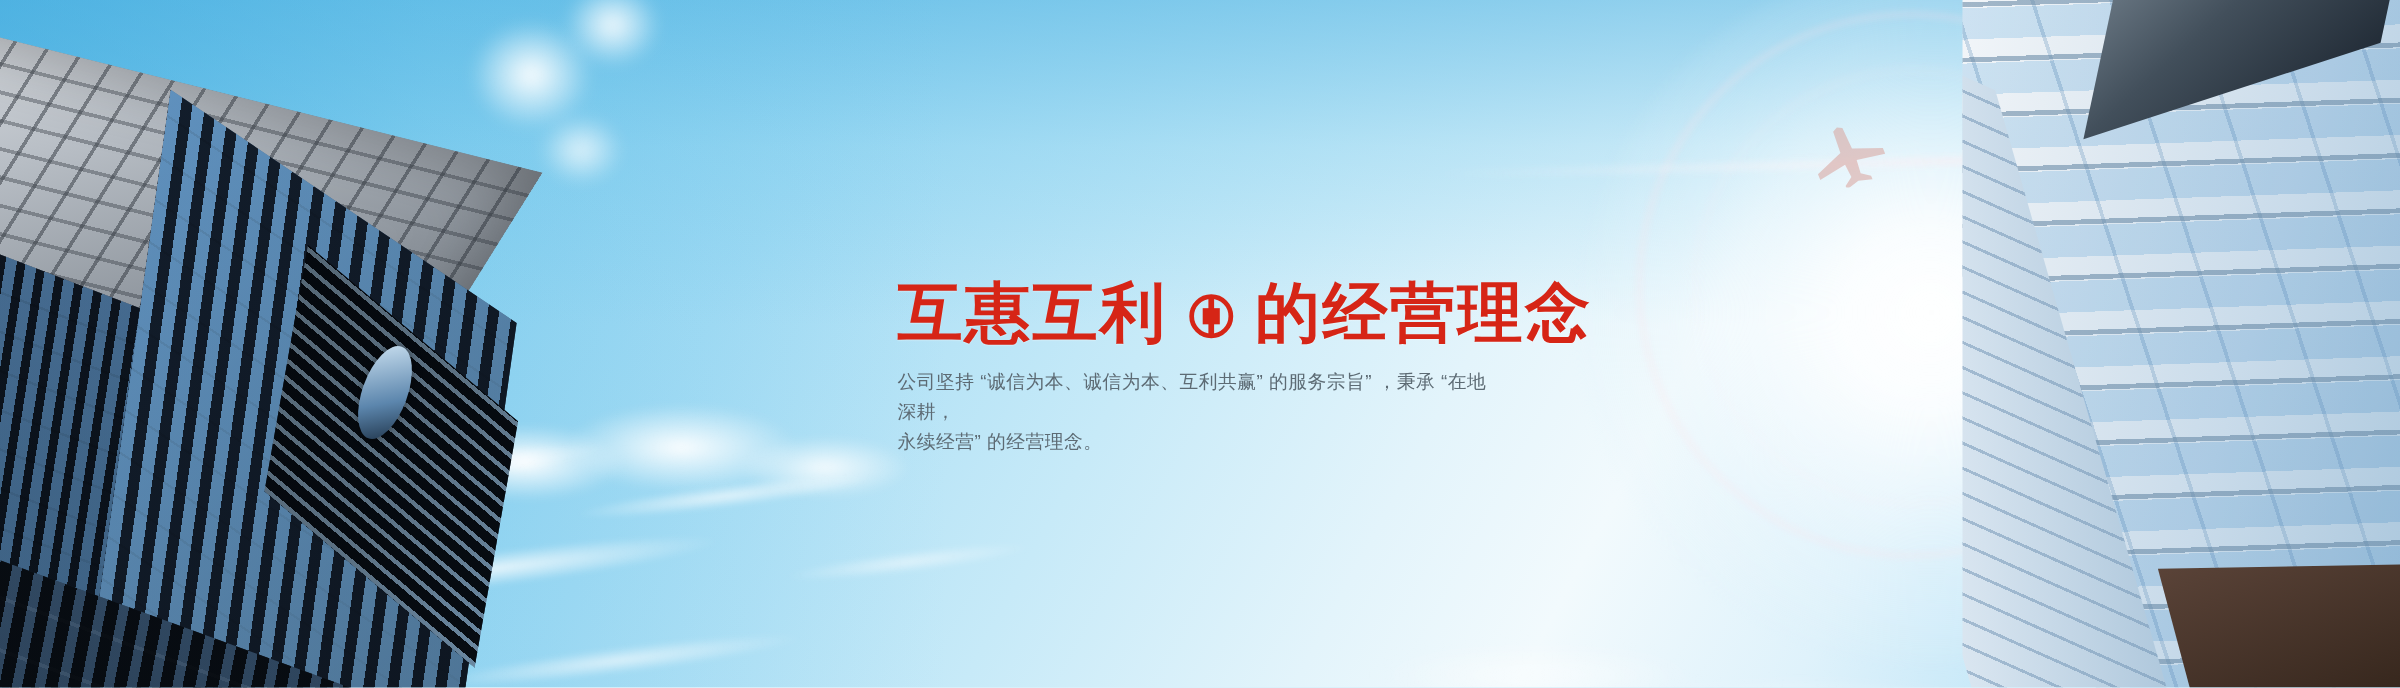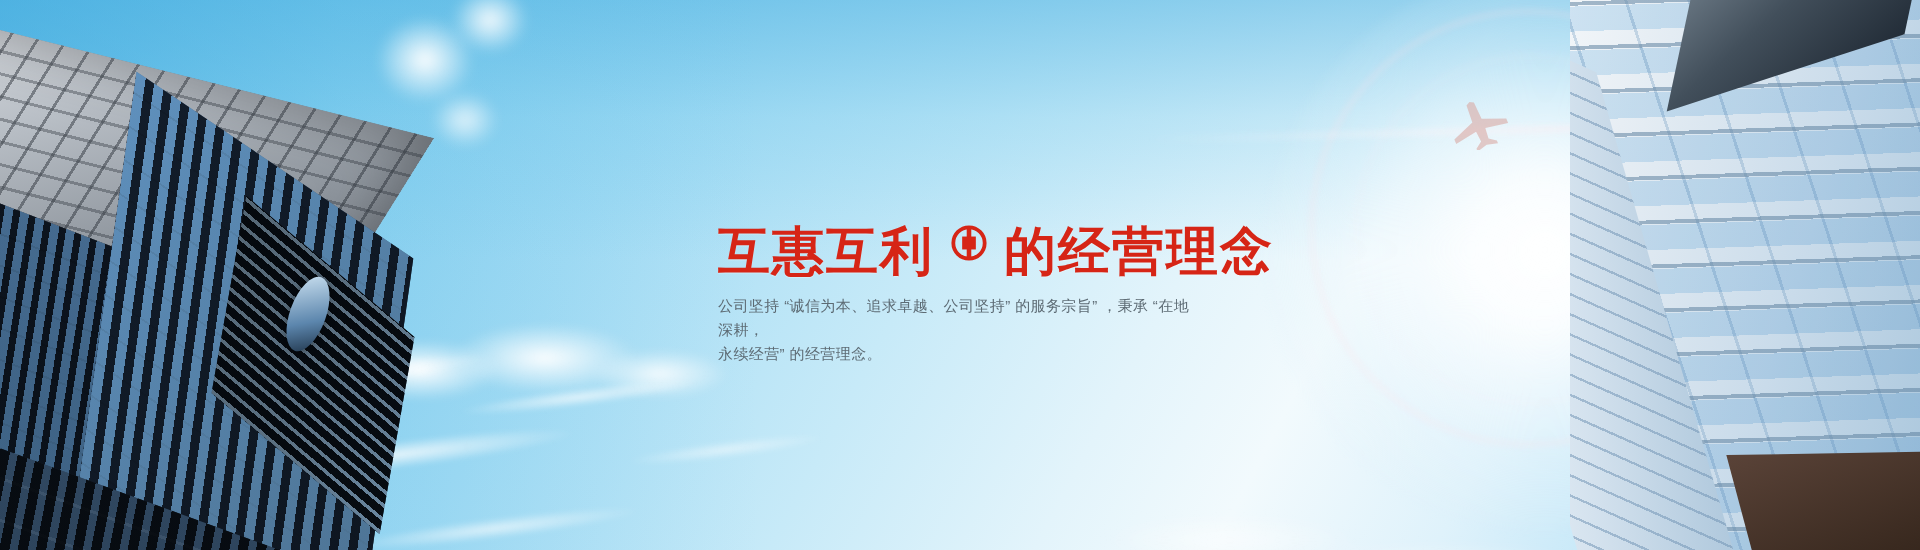--- a/index.html
+++ b/index.html
@@ -307,7 +307,7 @@
     letter-spacing: 2px;
     white-space: nowrap;
     display: flex;
-    align-items: flex-start;
+    align-items: center;
     text-shadow: 0 1px 1px rgba(255,255,255,0.35);
   }
   .headline .seg { display: inline-block; }

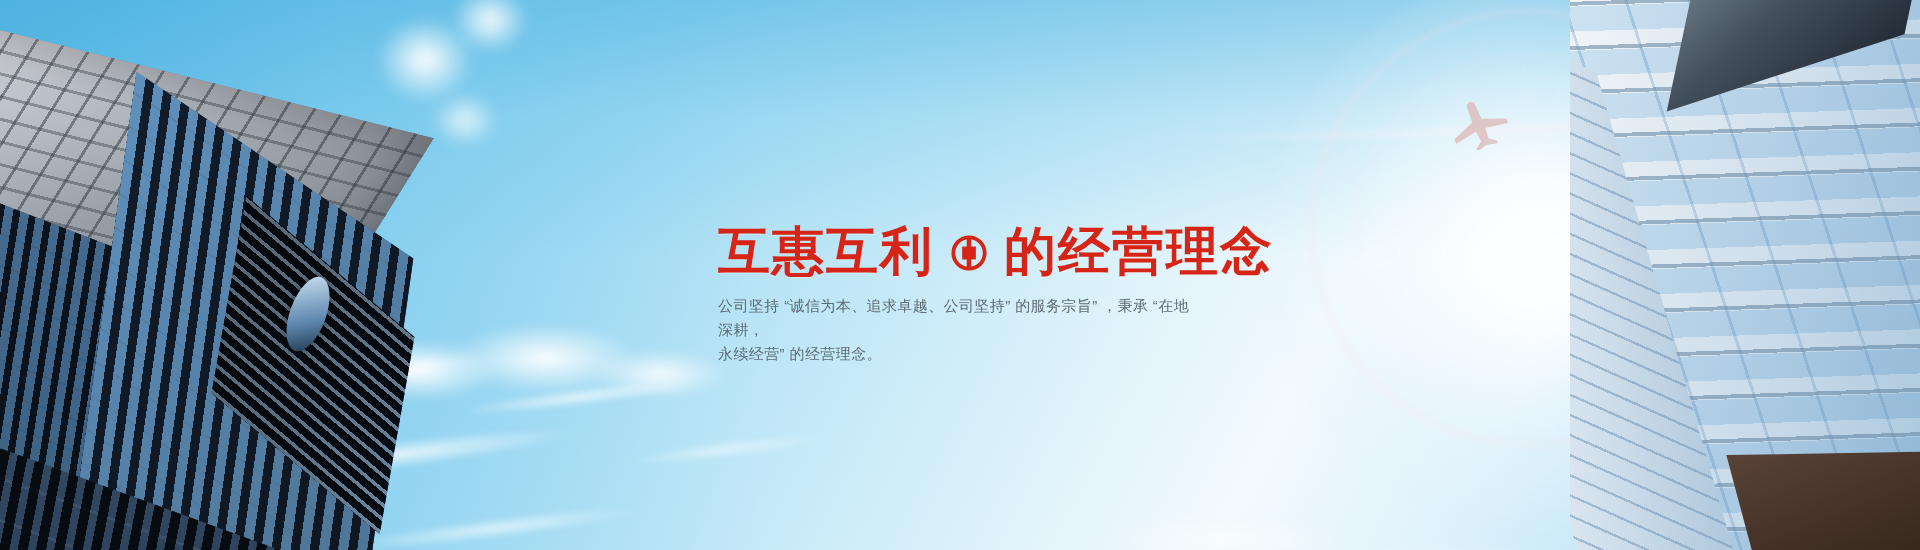--- a/index.html
+++ b/index.html
@@ -398,7 +398,7 @@
       <span class="seg">的经营理念</span>
     </h1>
     <p class="subtitle">
-      <span class="line">公司坚持 “诚信为本、追求卓越、公司坚持” 的服务宗旨” ，秉承 “在地深耕，</span>
+      <span class="line">公司坚持 “诚信为本、诚信为本、互利共赢” 的服务宗旨” ，秉承 “在地深耕，</span>
       <span class="line">永续经营” 的经营理念。</span>
     </p>
   </div>

